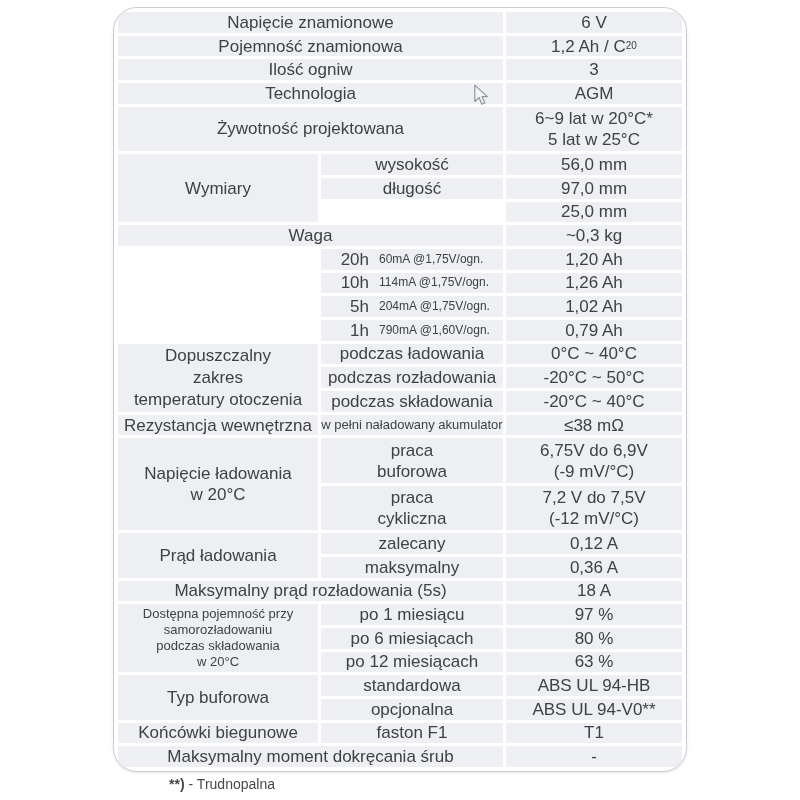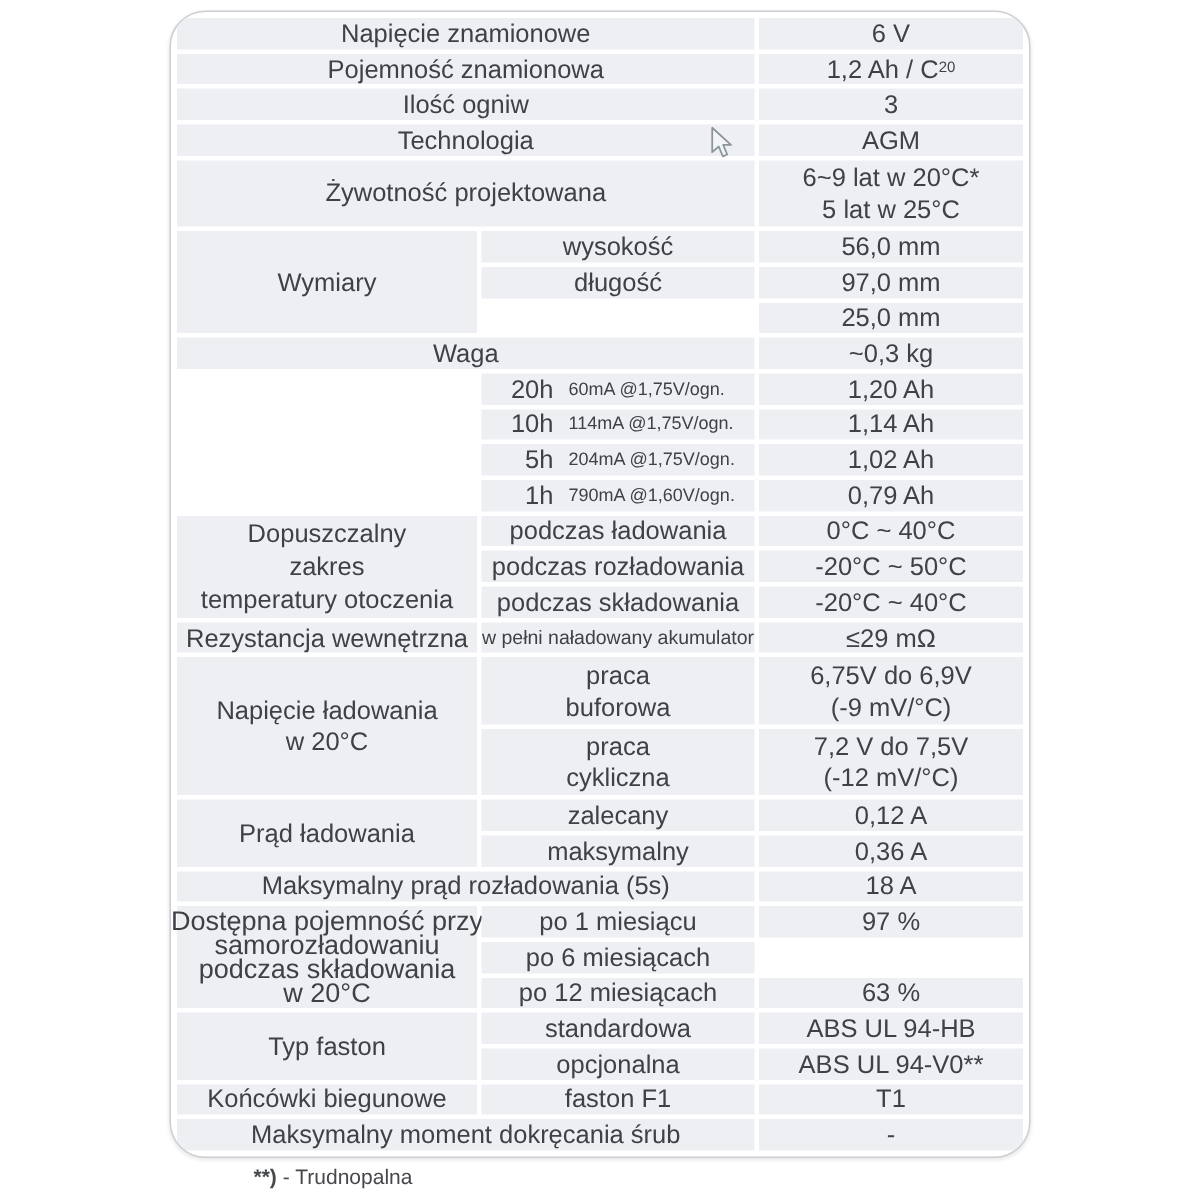--- a/index.html
+++ b/index.html
@@ -110,7 +110,7 @@
       <span class="cap-rate">10h</span>
       <span class="cap-detail">114mA @1,75V/ogn.</span>
     </div>
-  <div class="cell" style="grid-area:12/3/13/4">1,14 Ah</div>
+  <div class="cell" style="grid-area:12/3/13/4">1,26 Ah</div>
   <div class="cell" style="grid-area:13/2/14/3">
       <span class="cap-rate">5h</span>
       <span class="cap-detail">204mA @1,75V/ogn.</span>

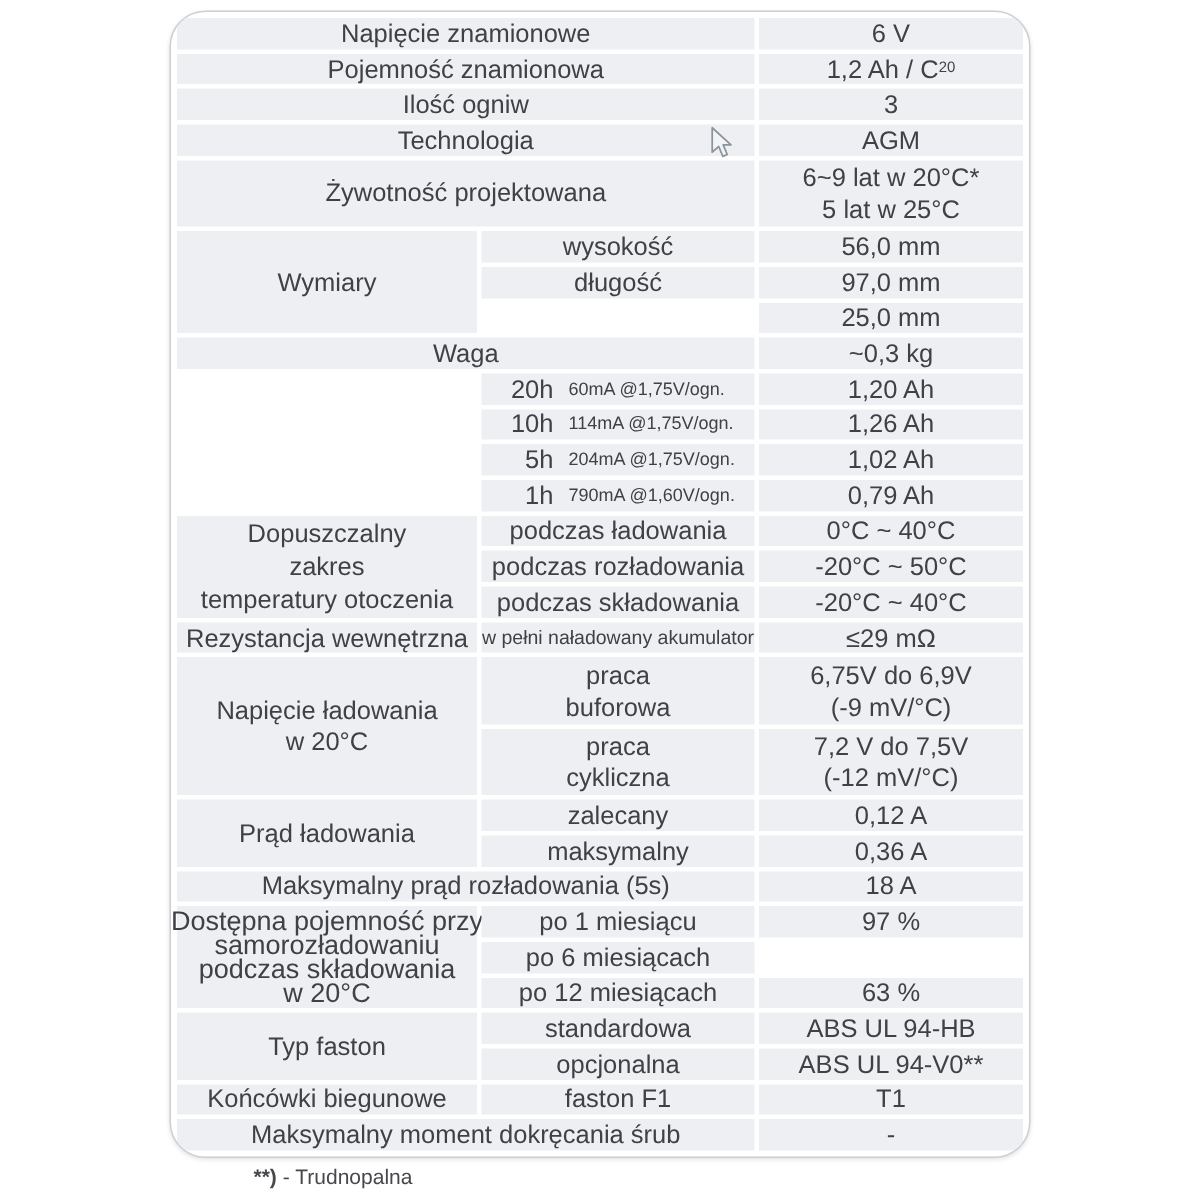--- a/index.html
+++ b/index.html
@@ -136,7 +136,7 @@
 
   <div class="cell" style="grid-area:18/1/19/2">Rezystancja wewnętrzna</div>
   <div class="cell sm" style="grid-area:18/2/19/3">w pełni naładowany akumulator</div>
-  <div class="cell" style="grid-area:18/3/19/4">≤29 mΩ</div>
+  <div class="cell" style="grid-area:18/3/19/4">≤38 mΩ</div>
 
   <div class="cell stack" style="grid-area:19/1/23/2">
     <span>Napięcie ładowania</span>

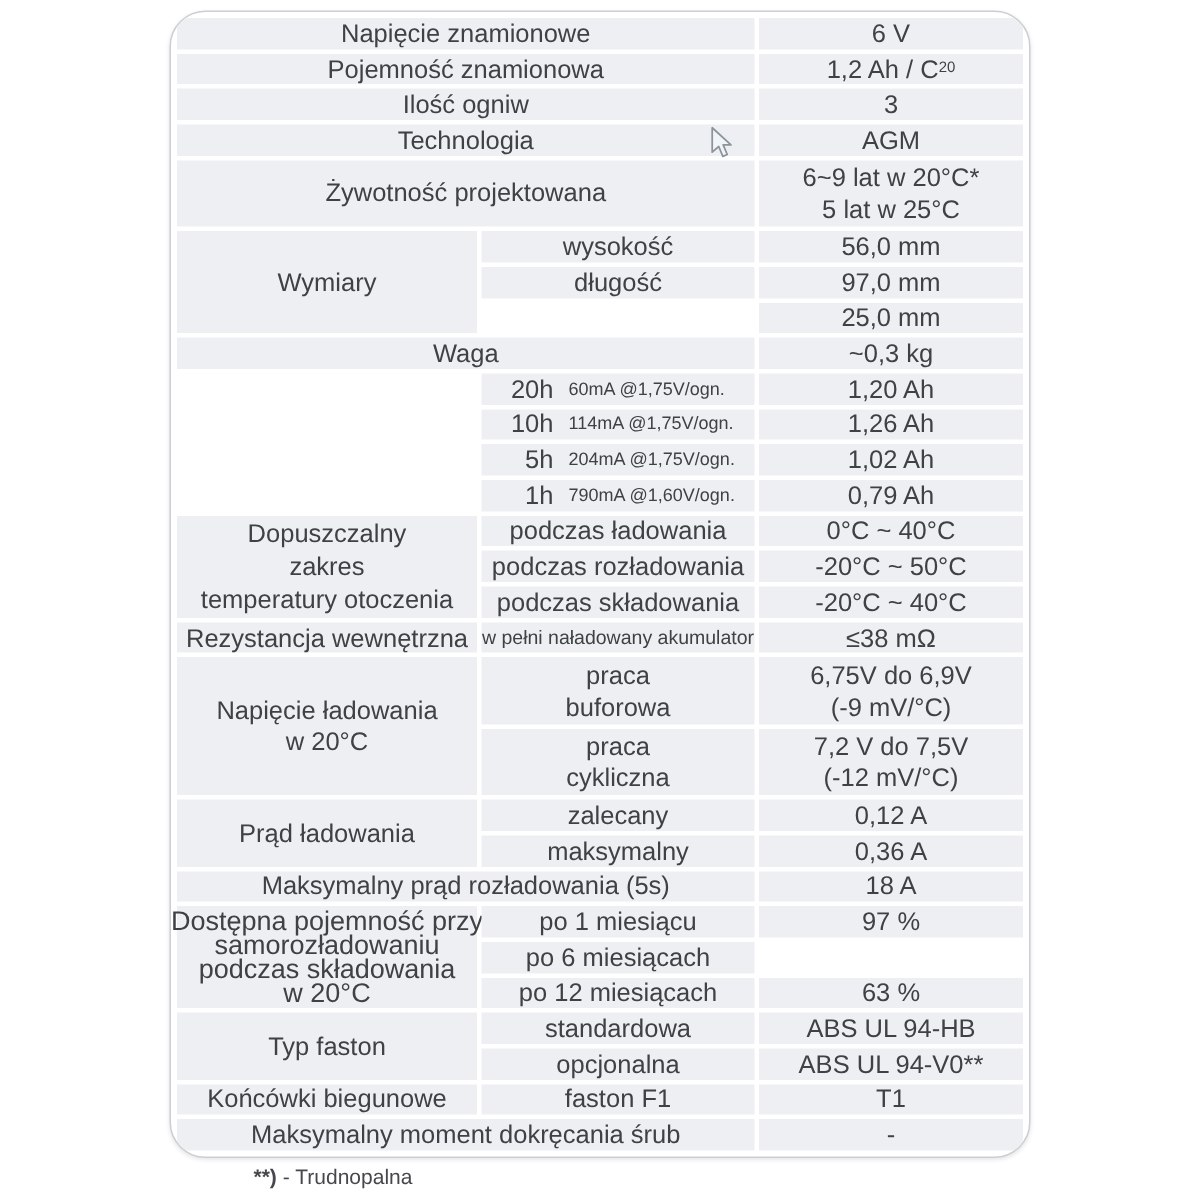--- a/index.html
+++ b/index.html
@@ -41,7 +41,7 @@
   .stack span { display: block; }
   .lh22 { line-height: 22px; }
   .sm   { font-size: 13px; line-height: 16px; }
-  .sm14 { font-size: 18px; line-height: 16px; }
+  .sm14 { font-size: 13px; line-height: 16px; }
   sub.sub { font-size: 10px; line-height: 0; }
   
   .cap-rate   { width: 46px; text-align: right; margin-right: 10px; font-size: 17px; }

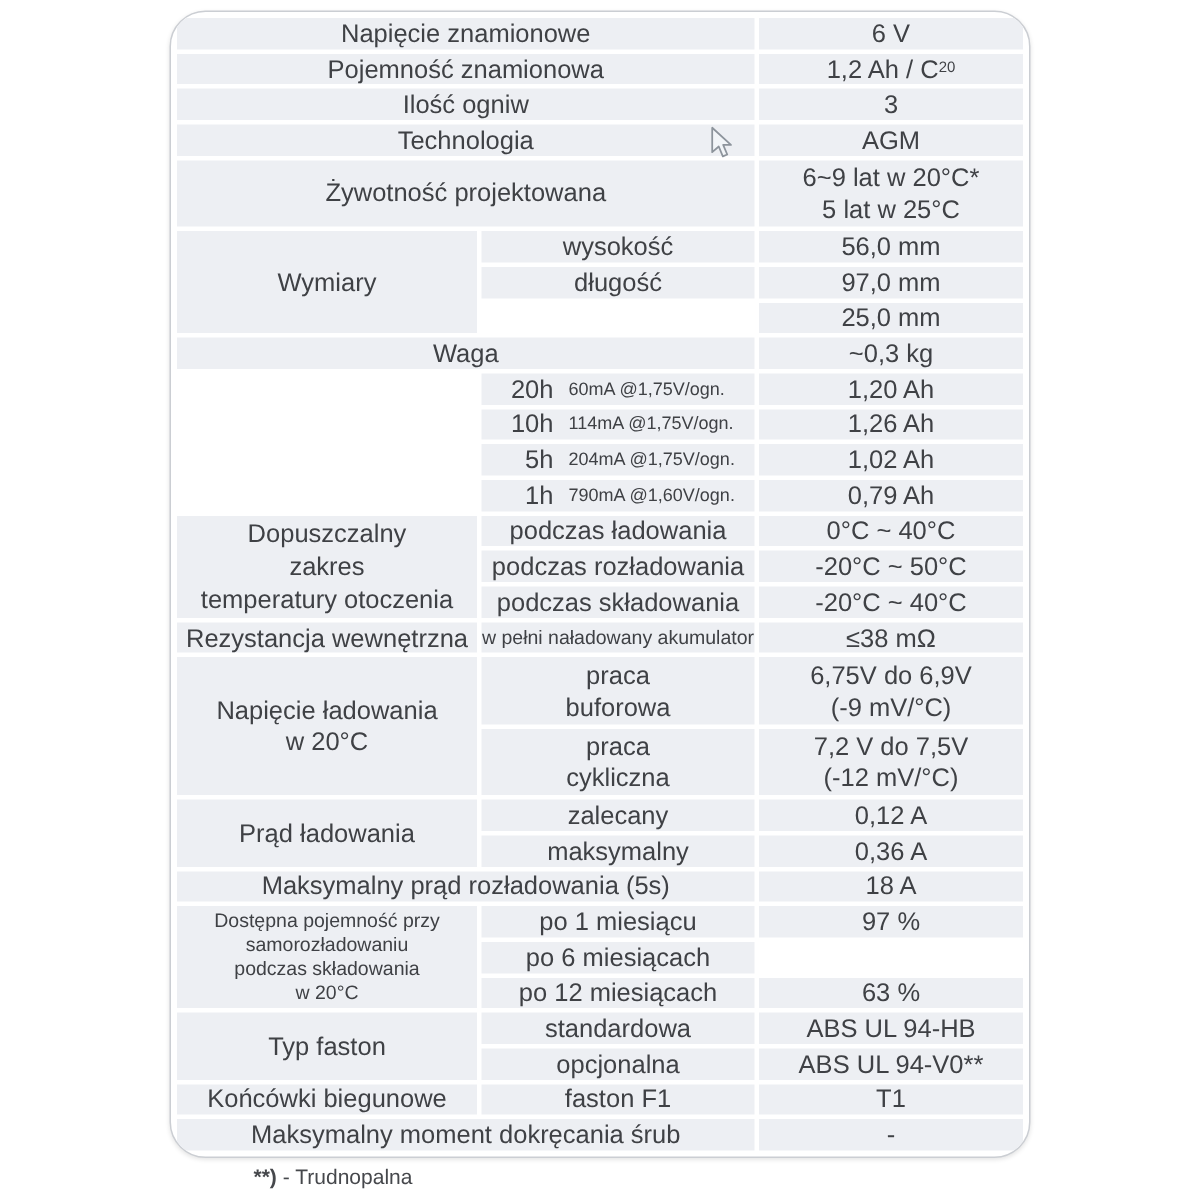--- a/index.html
+++ b/index.html
@@ -177,6 +177,7 @@
   <div class="cell" style="grid-area:26/2/27/3">po 1 miesiącu</div>
   <div class="cell" style="grid-area:26/3/27/4">97 %</div>
   <div class="cell" style="grid-area:27/2/28/3">po 6 miesiącach</div>
+  <div class="cell" style="grid-area:27/3/28/4">80 %</div>
   <div class="cell" style="grid-area:28/2/29/3">po 12 miesiącach</div>
   <div class="cell" style="grid-area:28/3/29/4">63 %</div>
 

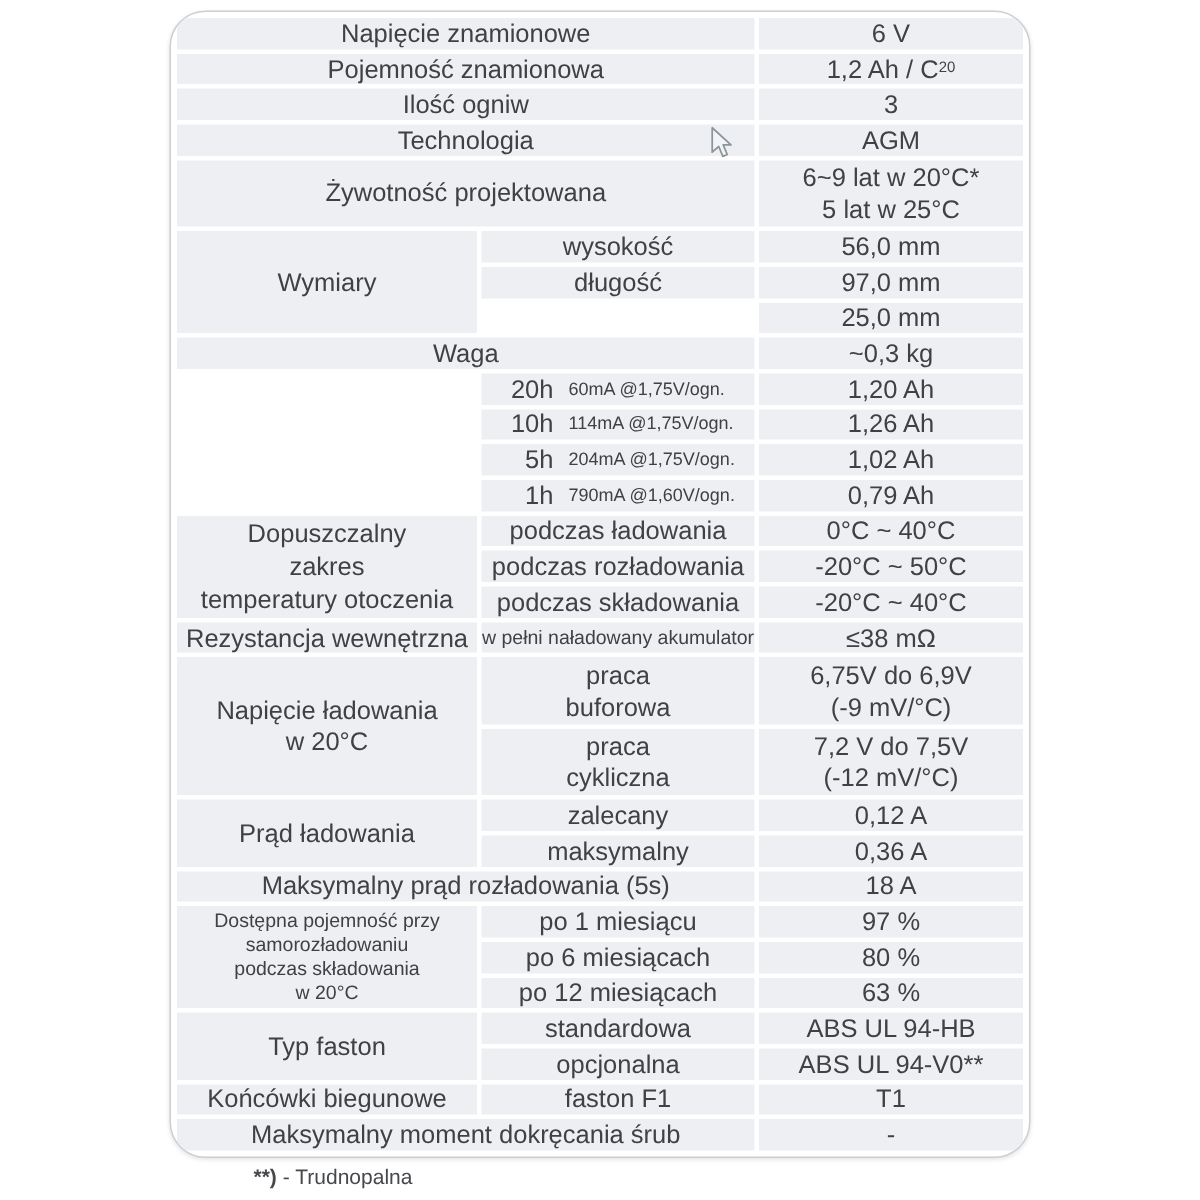--- a/index.html
+++ b/index.html
@@ -181,7 +181,7 @@
   <div class="cell" style="grid-area:28/2/29/3">po 12 miesiącach</div>
   <div class="cell" style="grid-area:28/3/29/4">63 %</div>
 
-  <div class="cell" style="grid-area:29/1/31/2">Typ faston</div>
+  <div class="cell" style="grid-area:29/1/31/2">Typ buforowa</div>
   <div class="cell" style="grid-area:29/2/30/3">standardowa</div>
   <div class="cell" style="grid-area:29/3/30/4">ABS UL 94-HB</div>
   <div class="cell" style="grid-area:30/2/31/3">opcjonalna</div>

